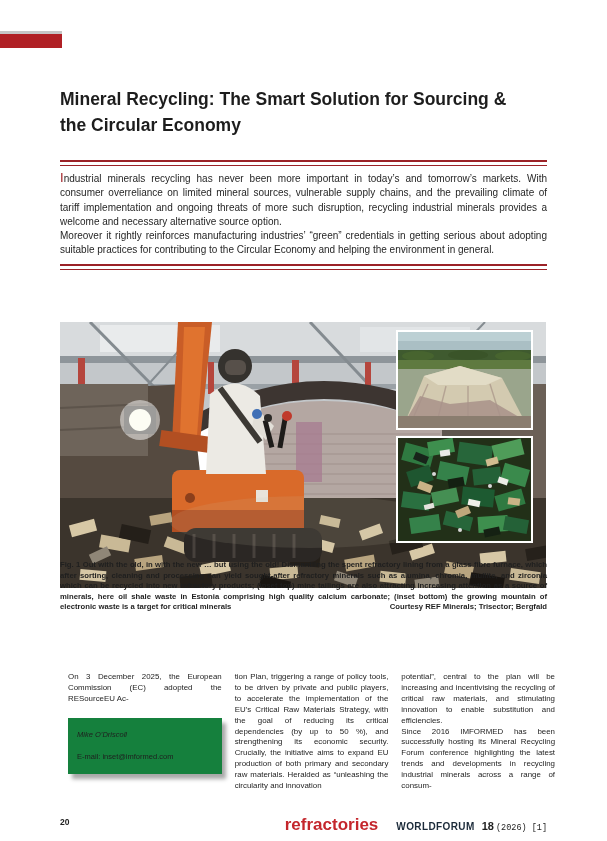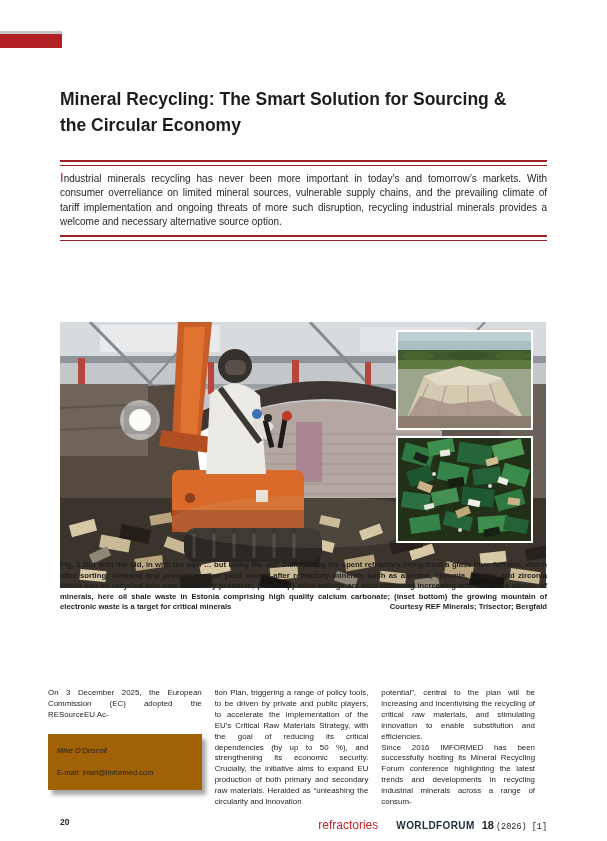--- a/index.html
+++ b/index.html
@@ -72,6 +72,7 @@
     <div class="dbl-rule"></div>
     <div class="intro-text">
       <p><span class="initial">I</span><span>ndustrial minerals recycling has never been more important in today’s and tomorrow’s markets. With consumer overreliance on limited mineral sources, vulnerable supply chains, and the prevailing climate of tariff implementation and ongoing threats of more such disruption, recycling industrial minerals provides a welcome and necessary alternative source option.</span></p>
+      <p>Moreover it rightly reinforces manufacturing industries’ “green” credentials in getting serious about adopting suitable practices for contributing to the Circular Economy and helping the environment in general.</p>
     </div>
     <div class="dbl-rule"></div>
   </div>

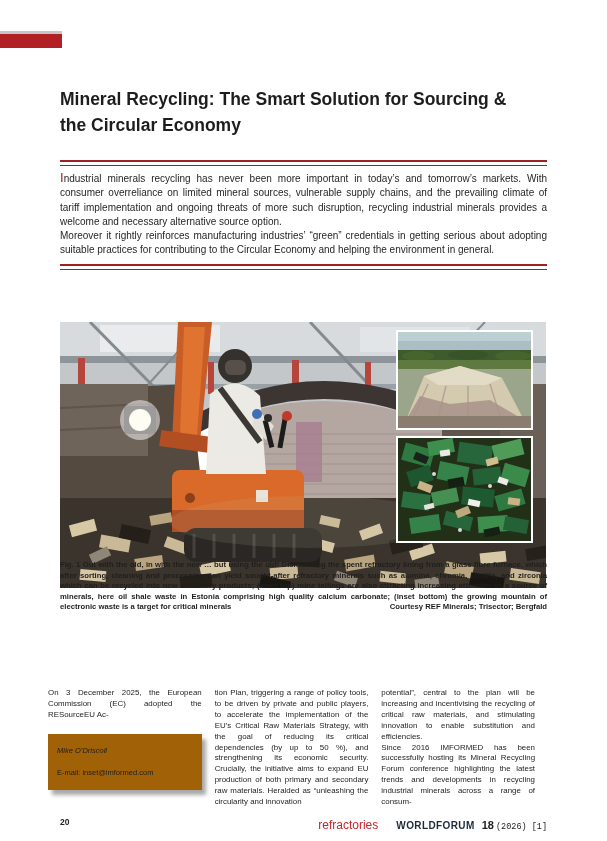--- a/index.html
+++ b/index.html
@@ -40,7 +40,7 @@
   .courtesy { position:absolute; right:0; bottom:0; font-weight:bold; }
 
   
-  .columns { position:absolute; left:48px; top:672px; width:487px; display:flex; gap:13px;margin-top:16px; }
+  .columns { position:absolute; left:68px; top:672px; width:487px; display:flex; gap:13px; }
   .col { flex:1; font-size:7.9px; line-height:10.9px; text-align:justify; color:#242424; }
   .col p { margin:0; }
 

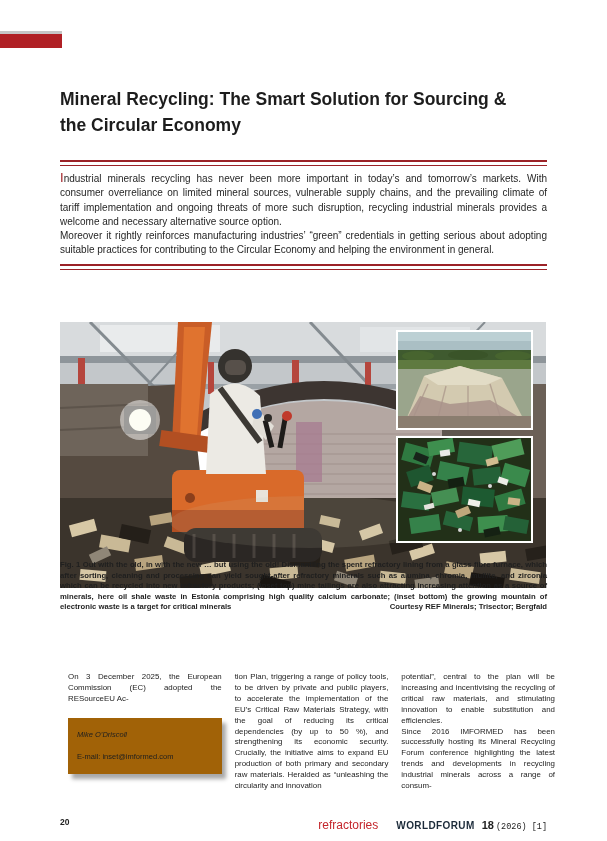--- a/index.html
+++ b/index.html
@@ -45,7 +45,7 @@
   .col p { margin:0; }
 
   
-  .author-box { margin-top:13px; background:#a16207; box-shadow:4px 5px 4px #a8a8a8;
+  .author-box { margin-top:13px; background:#15803d; box-shadow:4px 5px 4px #a8a8a8;
                 padding:11px 9px 12px 9px; font-size:7.5px; line-height:11px; color:#1f1f1f;
                 text-align:left; }
   .author-name { font-style:italic; }

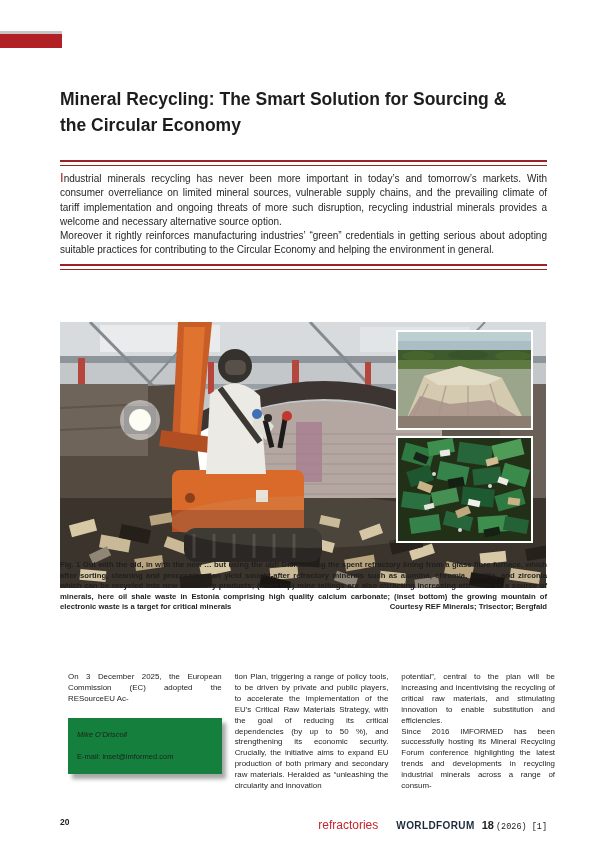--- a/index.html
+++ b/index.html
@@ -54,7 +54,7 @@
   
   .footer-left { position:absolute; left:60px; top:817px; font-size:8.5px; font-weight:bold; color:#222;text-align:center; }
   .footer-right { position:absolute; right:60px; top:815px; text-align:right; white-space:nowrap; }
-  .journal-name { color:#c4262c; font-weight:normal; font-size:12px; }
+  .journal-name { color:#c4262c; font-weight:bold; font-size:17px; }
   .journal-suffix { color:#1c2b3a; font-weight:bold; font-size:10px; letter-spacing:0.4px; margin-left:2px;padding-left:16px; }
   .issue-bold { font-weight:bold; font-size:11px; color:#222; margin-left:7px; }
   .issue-rest { font-size:8.5px; color:#222; margin-left:2px;font-family:Liberation Mono, monospace; }

